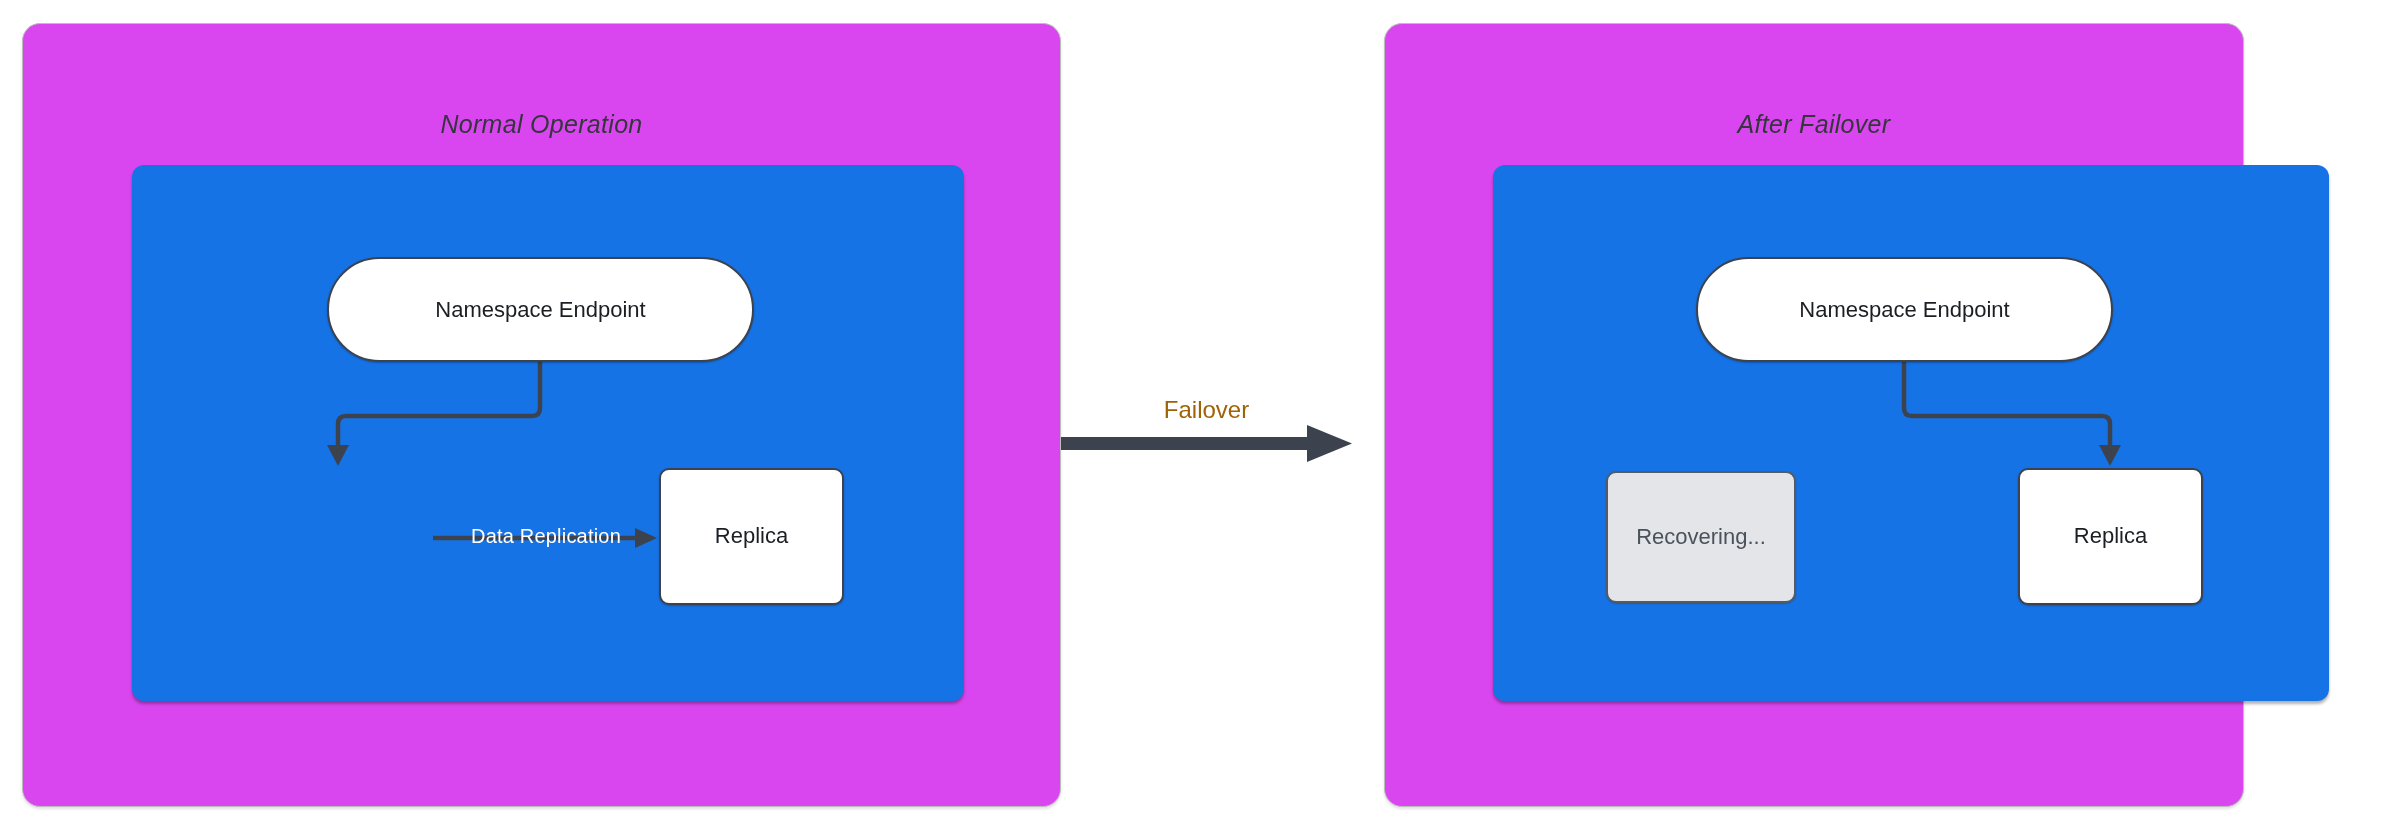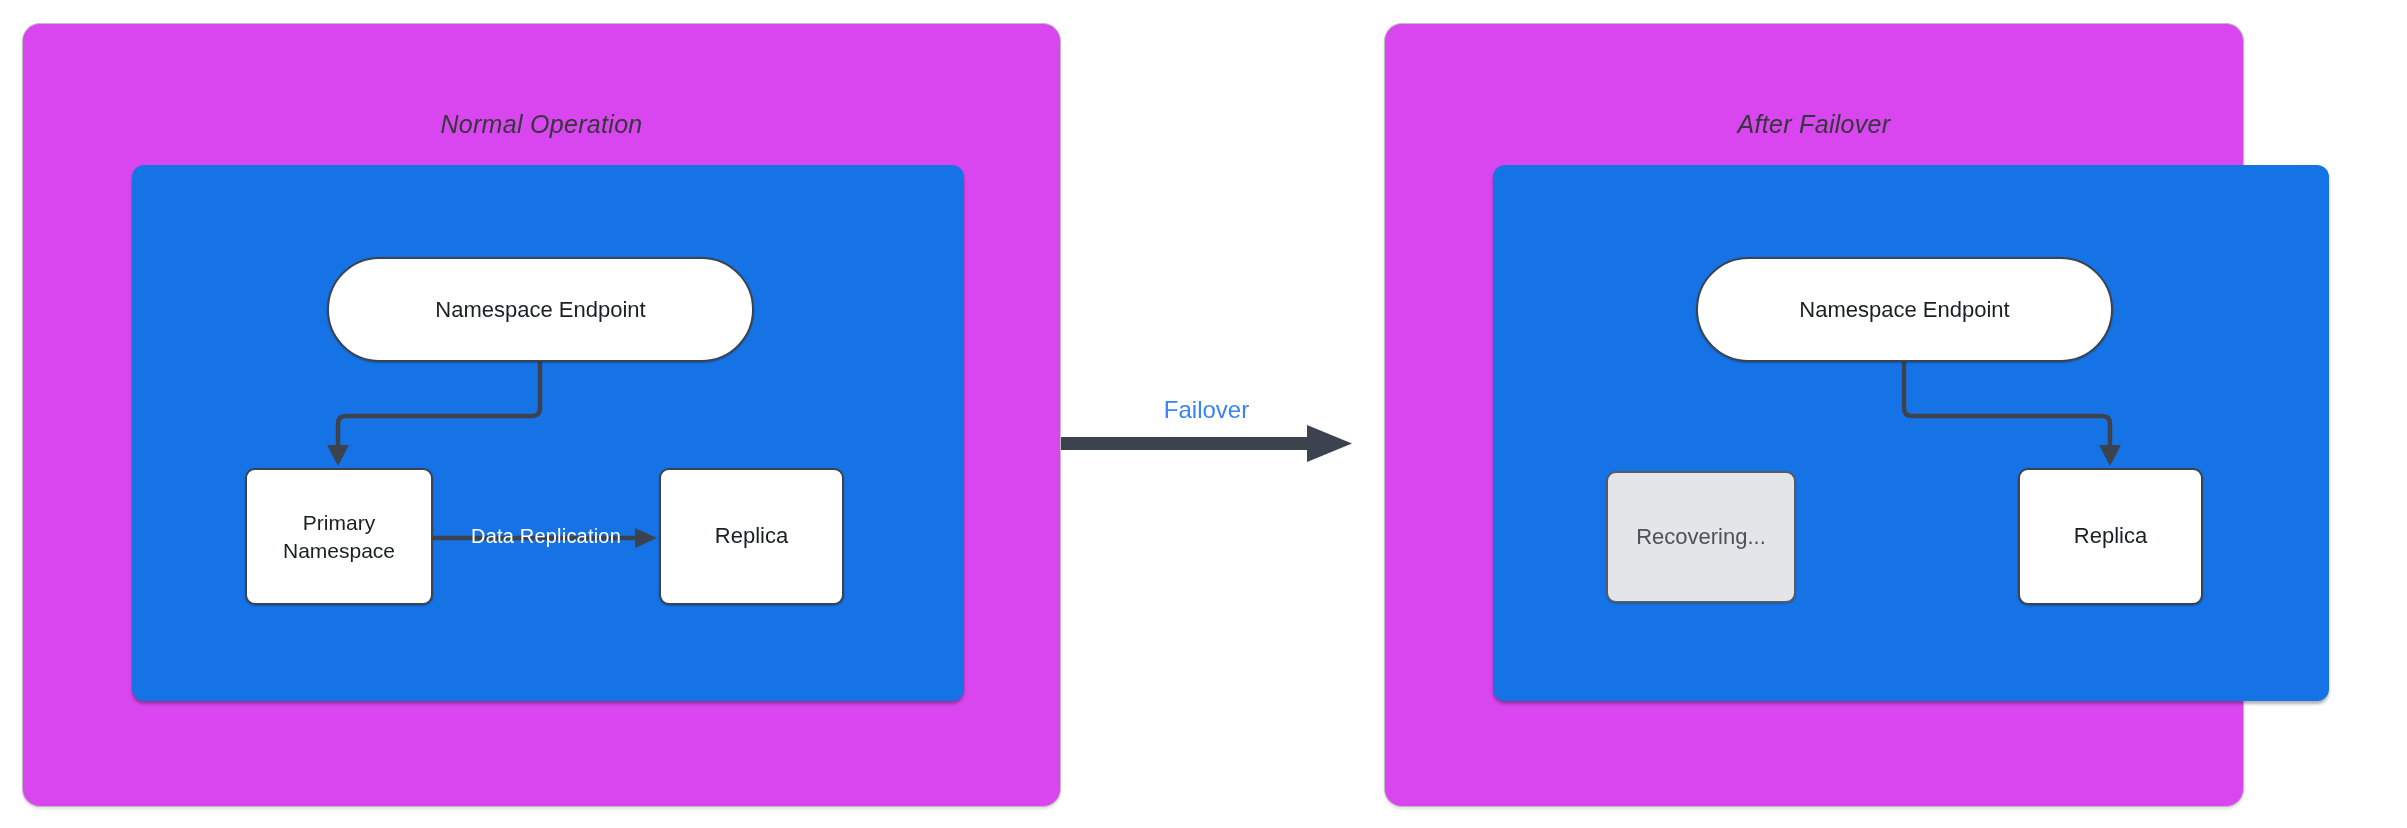--- a/index.html
+++ b/index.html
@@ -103,7 +103,7 @@
     left:1061px;top:396px;width:291px;
     text-align:center;
     font-size:24px;
-    color:#3b82f6;
+    color:#a16207;
   }
   .failover-arrow{position:absolute;left:1061px;top:425px;}
 </style>

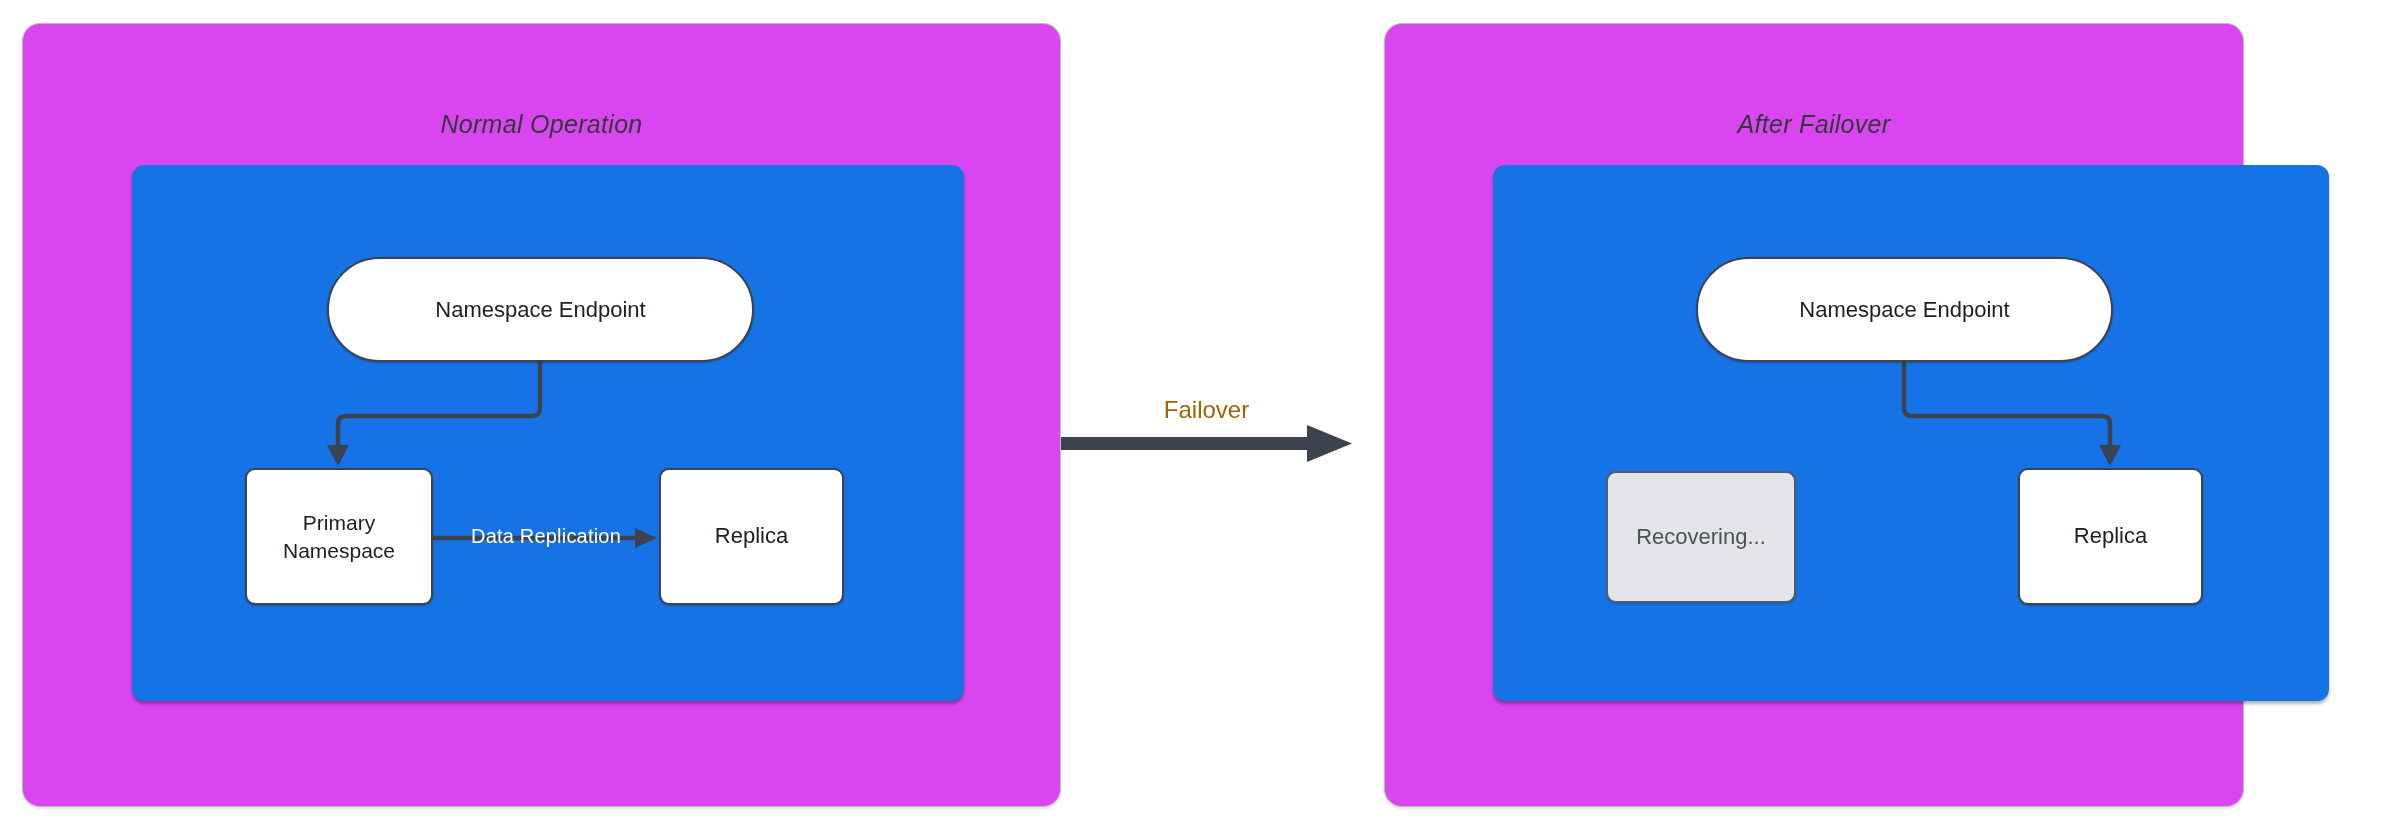--- a/index.html
+++ b/index.html
@@ -131,9 +131,6 @@
       <span>Namespace Endpoint</span>
     </div>
 
-    <div class="node smallbox node-primary">
-      <span>Primary Namespace</span>
-    </div>
 
     <div class="node smallbox node-replica">
       <span>Replica</span>

